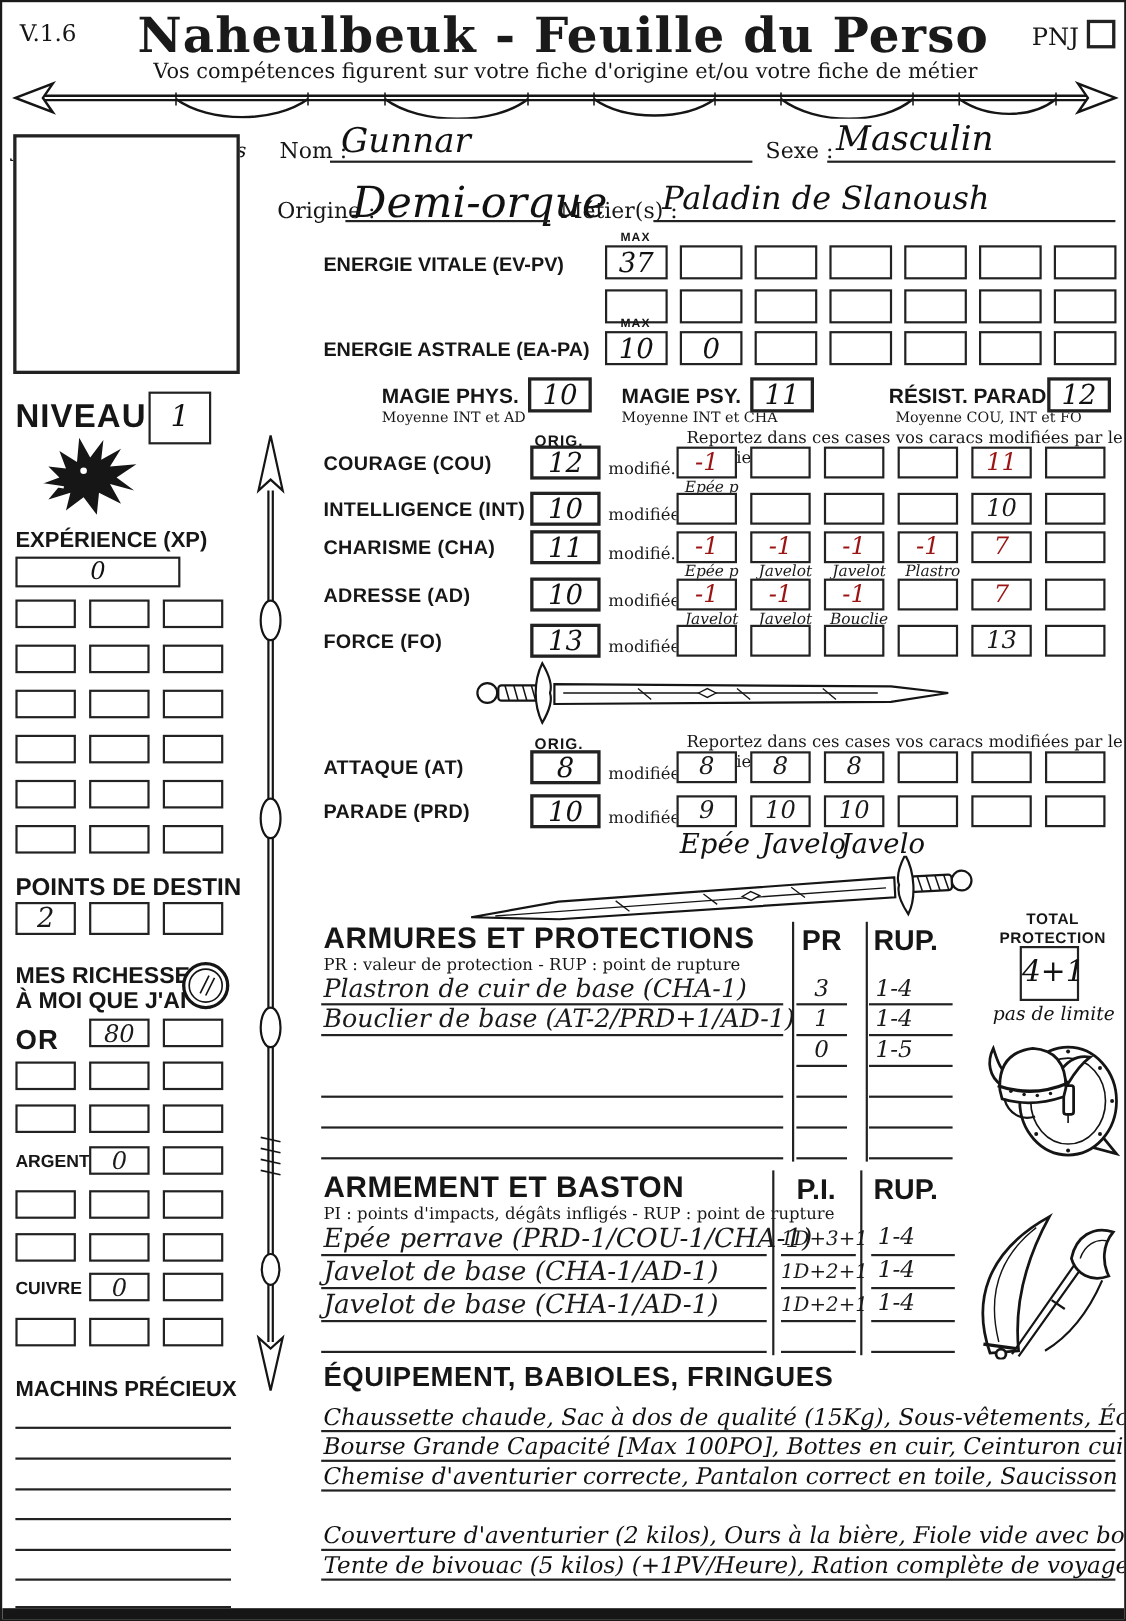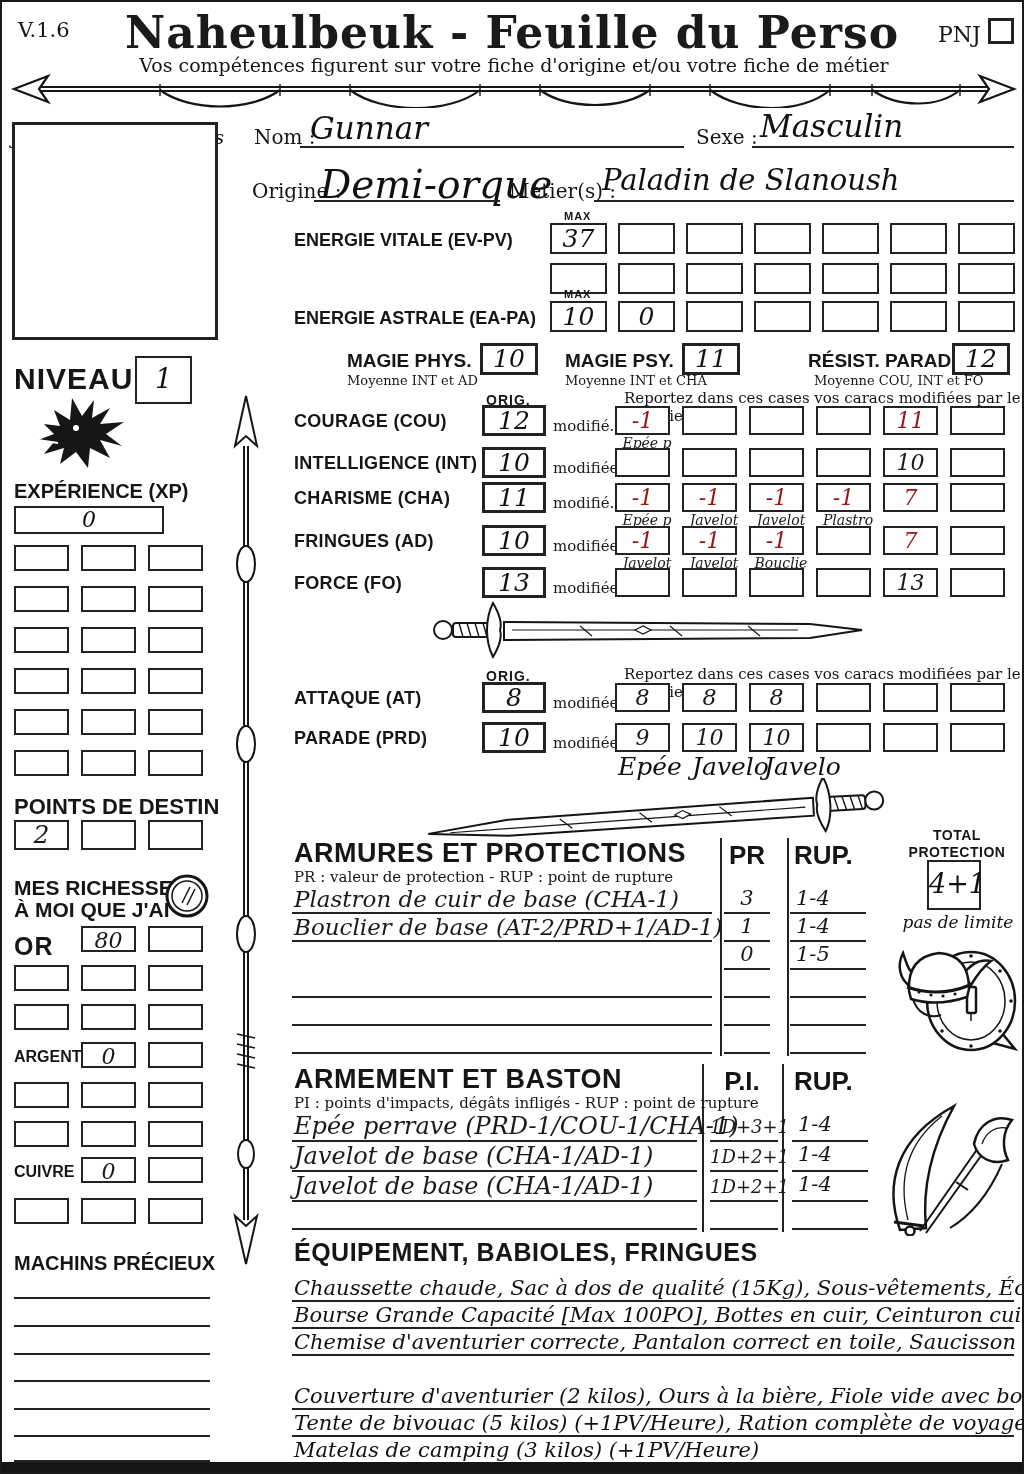--- a/index.html
+++ b/index.html
@@ -309,7 +309,7 @@
   </div>
 
   <div class="crow" style="top:524px;">
-    <span class="lbl head">FRINGUES (AD)</span>
+    <span class="lbl head">ADRESSE (AD)</span>
     <div class="orig hand">10</div>
     <span class="mod">modifiée...</span>
     <div class="cells">

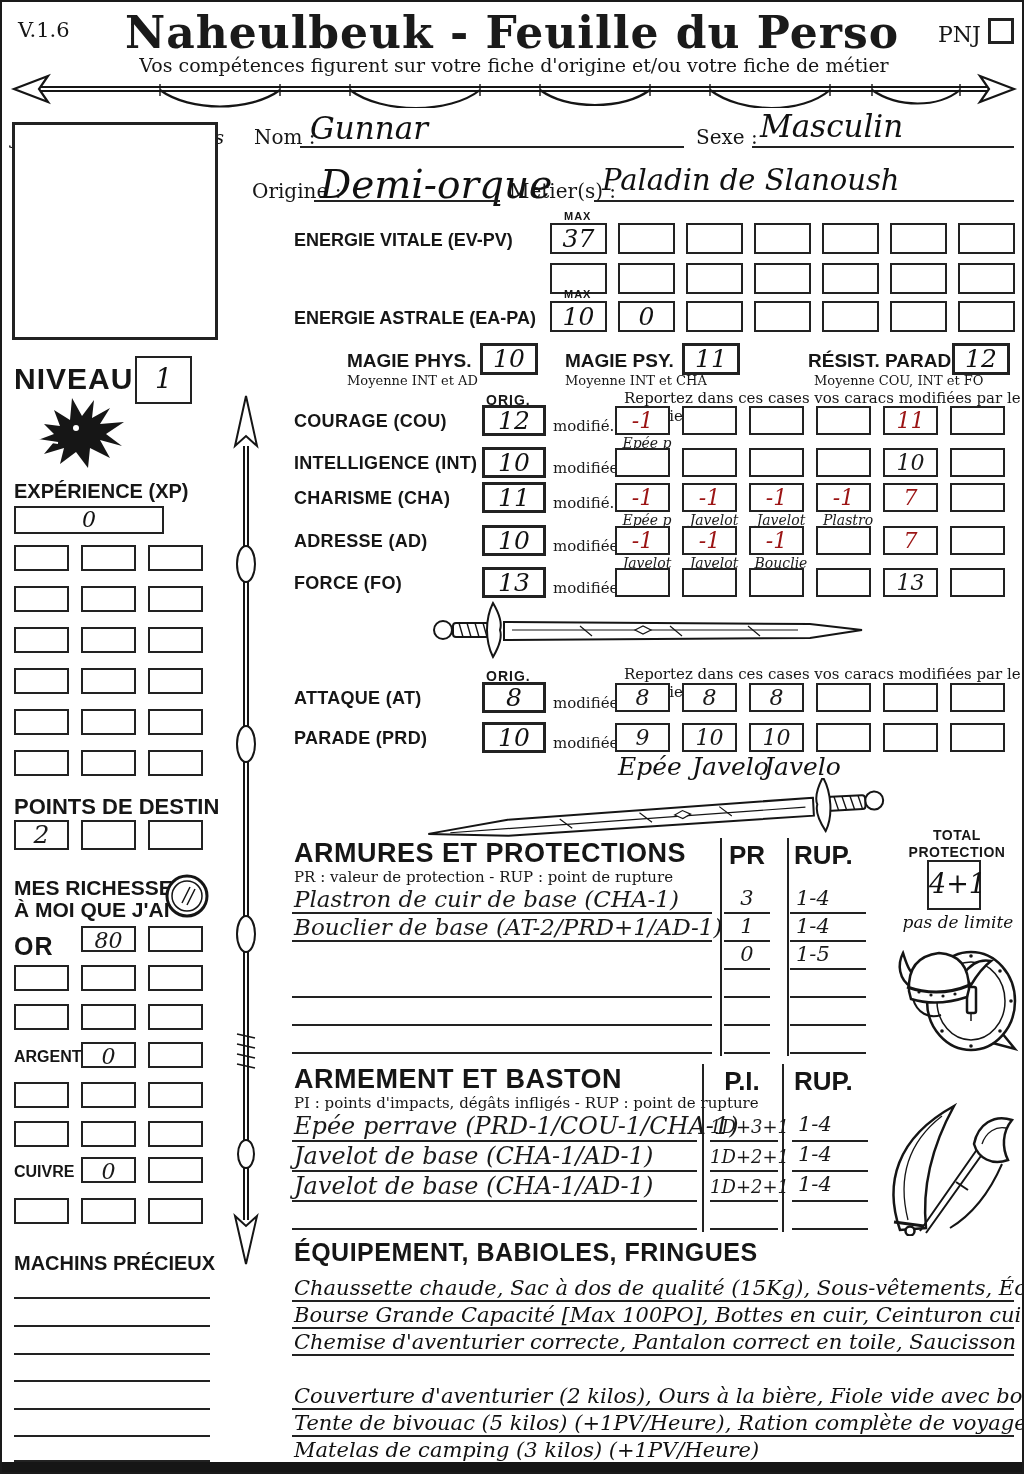--- a/index.html
+++ b/index.html
@@ -539,7 +539,6 @@
   <div class="eqline" style="top:1328px;">Chemise d'aventurier correcte, Pantalon correct en toile, Saucisson</div>
   <div class="eqline" style="top:1382px;">Couverture d'aventurier (2 kilos), Ours à la bière, Fiole vide avec bouchon</div>
   <div class="eqline" style="top:1409px;">Tente de bivouac (5 kilos) (+1PV/Heure), Ration complète de voyage</div>
-  <div class="eqline" style="top:1436px;">Matelas de camping (3 kilos) (+1PV/Heure)</div>
 
   <div class="abs" style="left:0; top:1460px; width:1020px; height:11px; background:#161616;"></div>
 </div>

